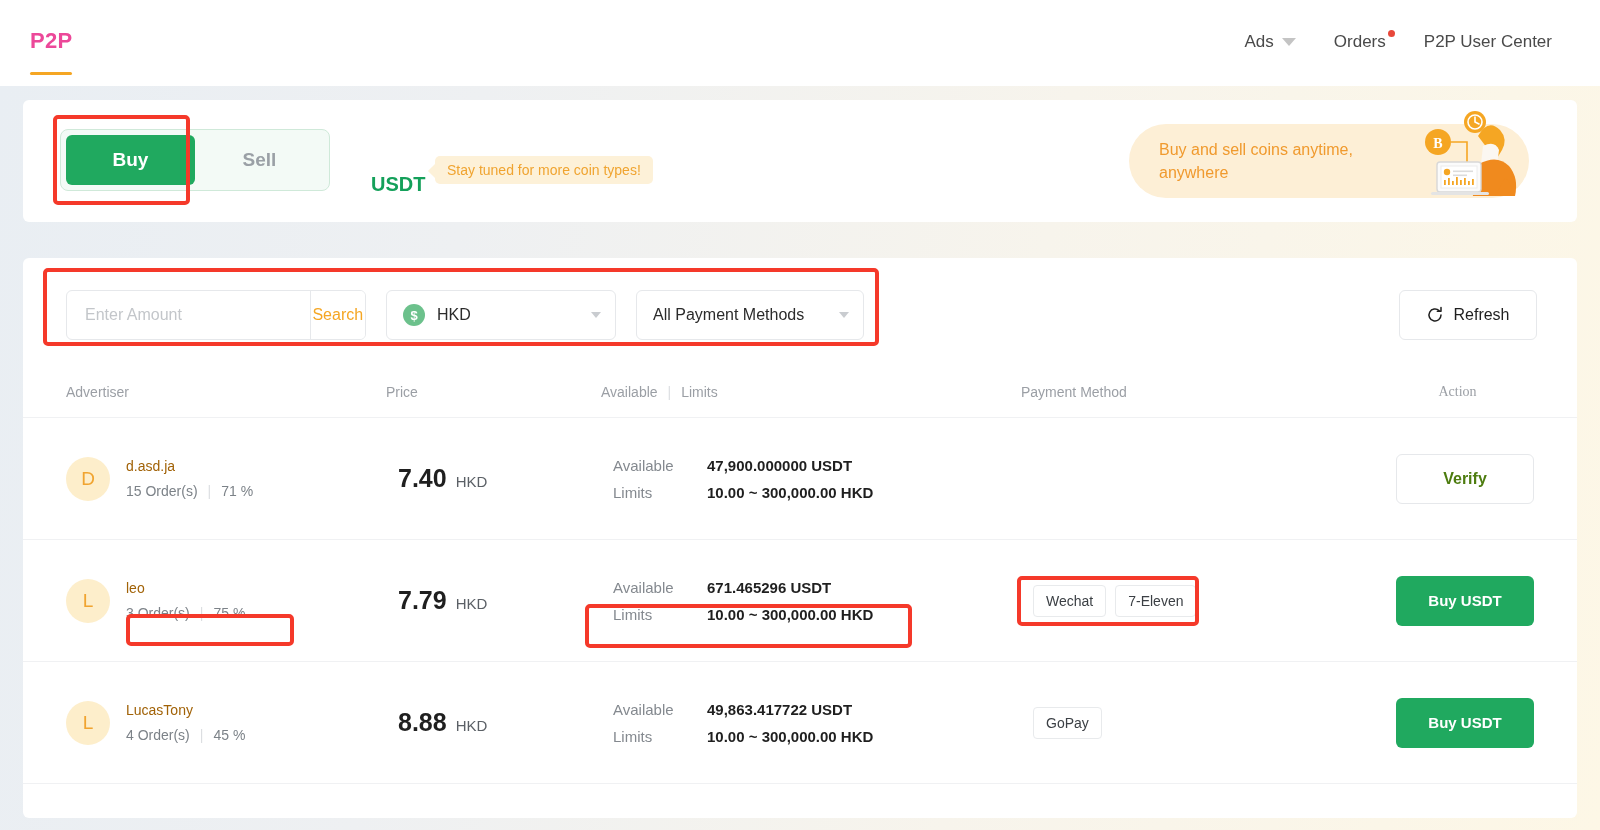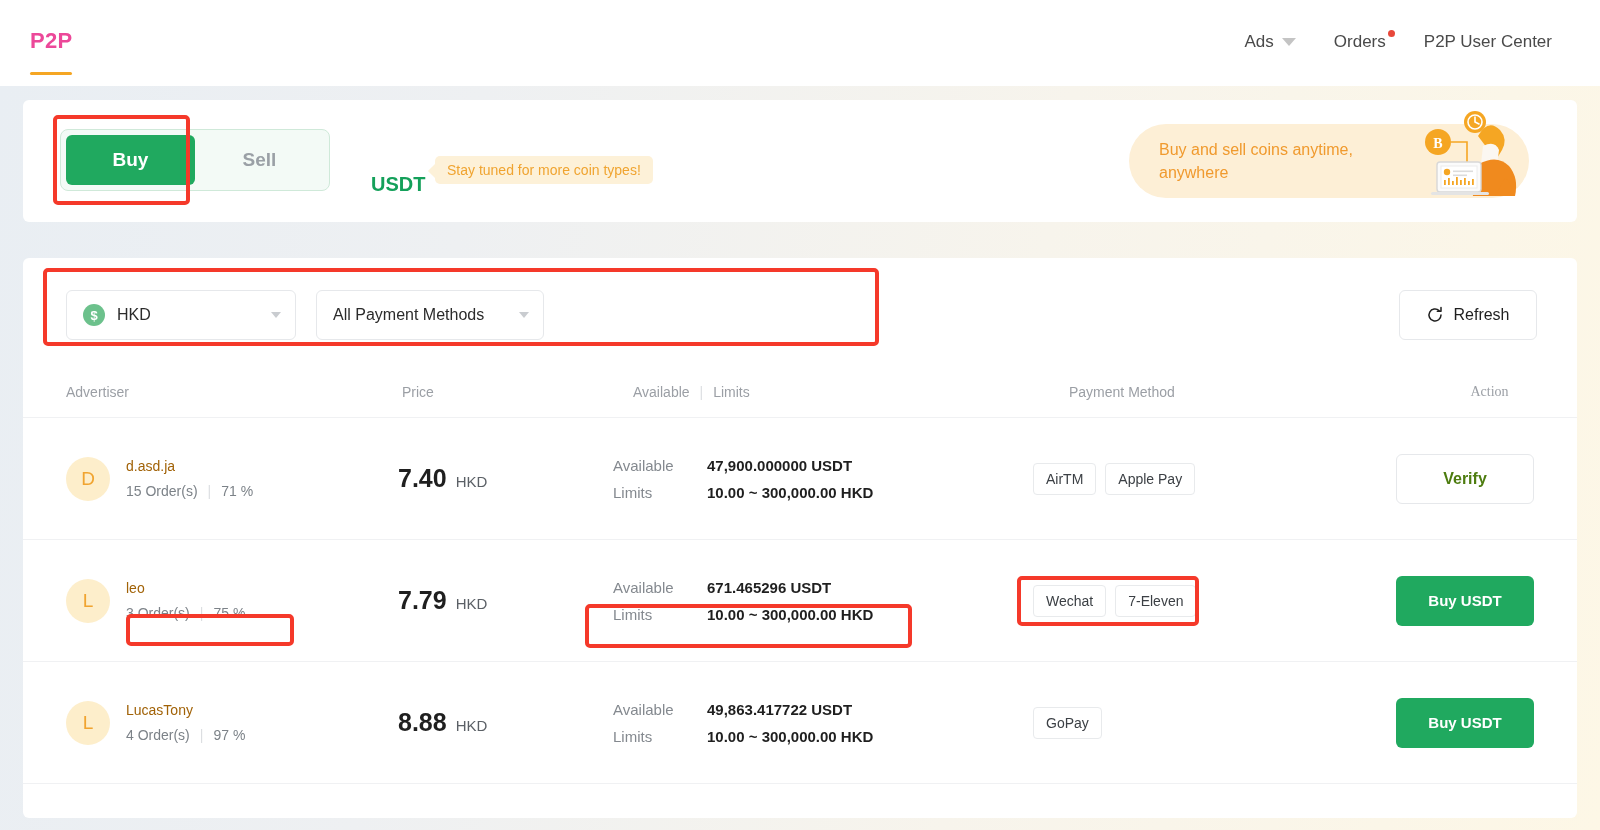--- a/index.html
+++ b/index.html
@@ -269,6 +269,11 @@
   <div class="main-card">
 
     <div class="filters">
+      <div class="amount-box">
+        <input class="amount-input" type="text" placeholder="Enter Amount" style="">
+        <div class="amount-divider"></div>
+        <div class="search-btn">Search</div>
+      </div>
       <div class="select-box select-currency">
         <span class="coin-dot">$</span>
         <span class="select-value">HKD</span>

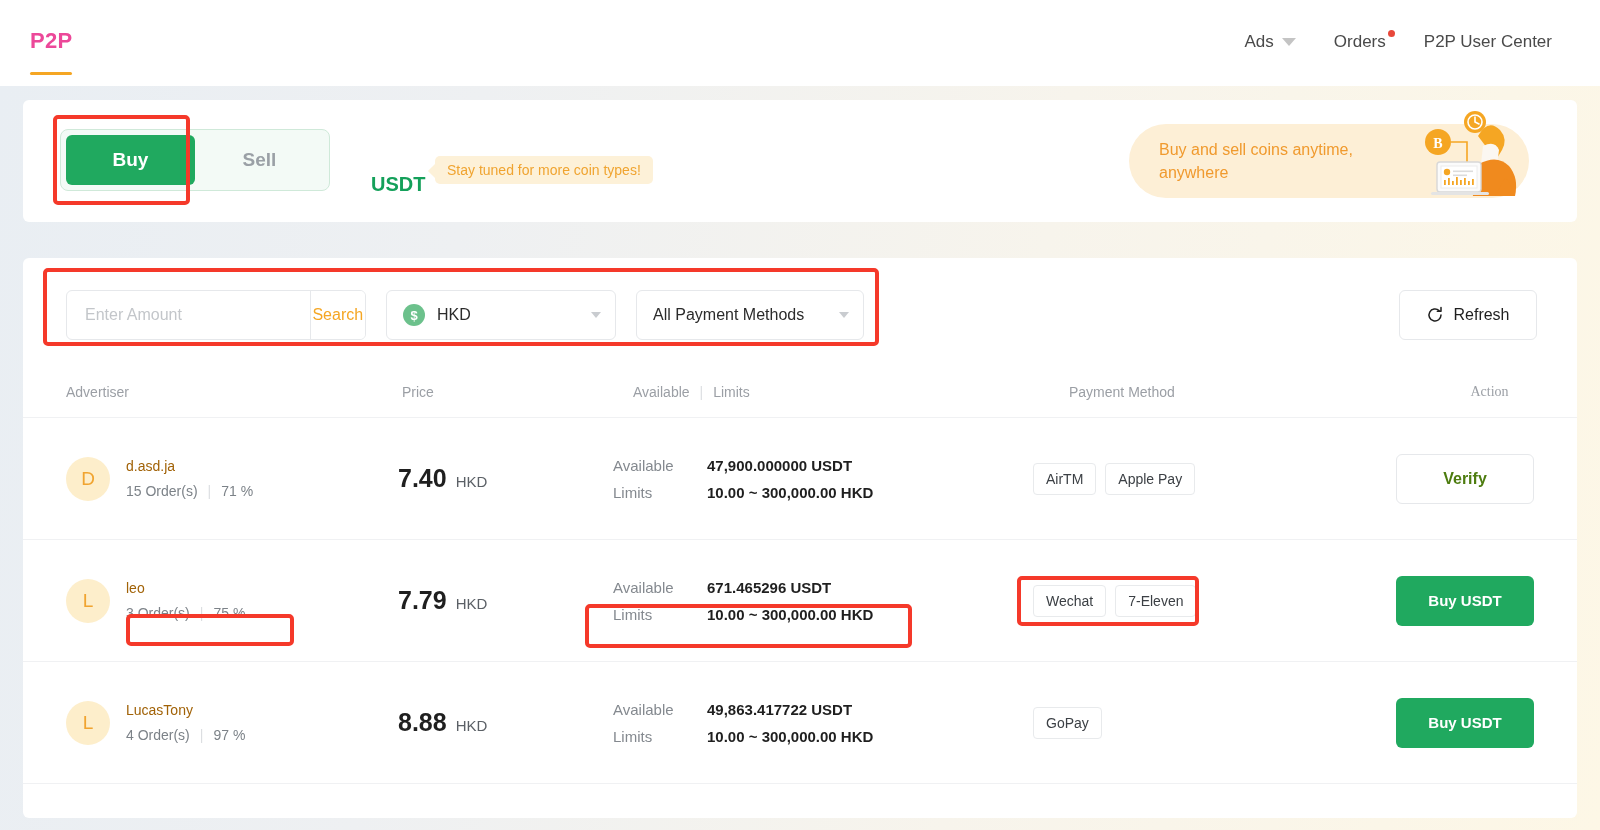--- a/index.html
+++ b/index.html
@@ -144,7 +144,6 @@
     display: flex; align-items: center; height: 52px;
     padding: 0 43px; color: #9b9fa5; font-size: 14px;
     border-bottom: 1px solid #f0f1f3;
-    gap: 16px;
   }
   .col-adv { width: 320px; }
   .col-price { width: 215px; }

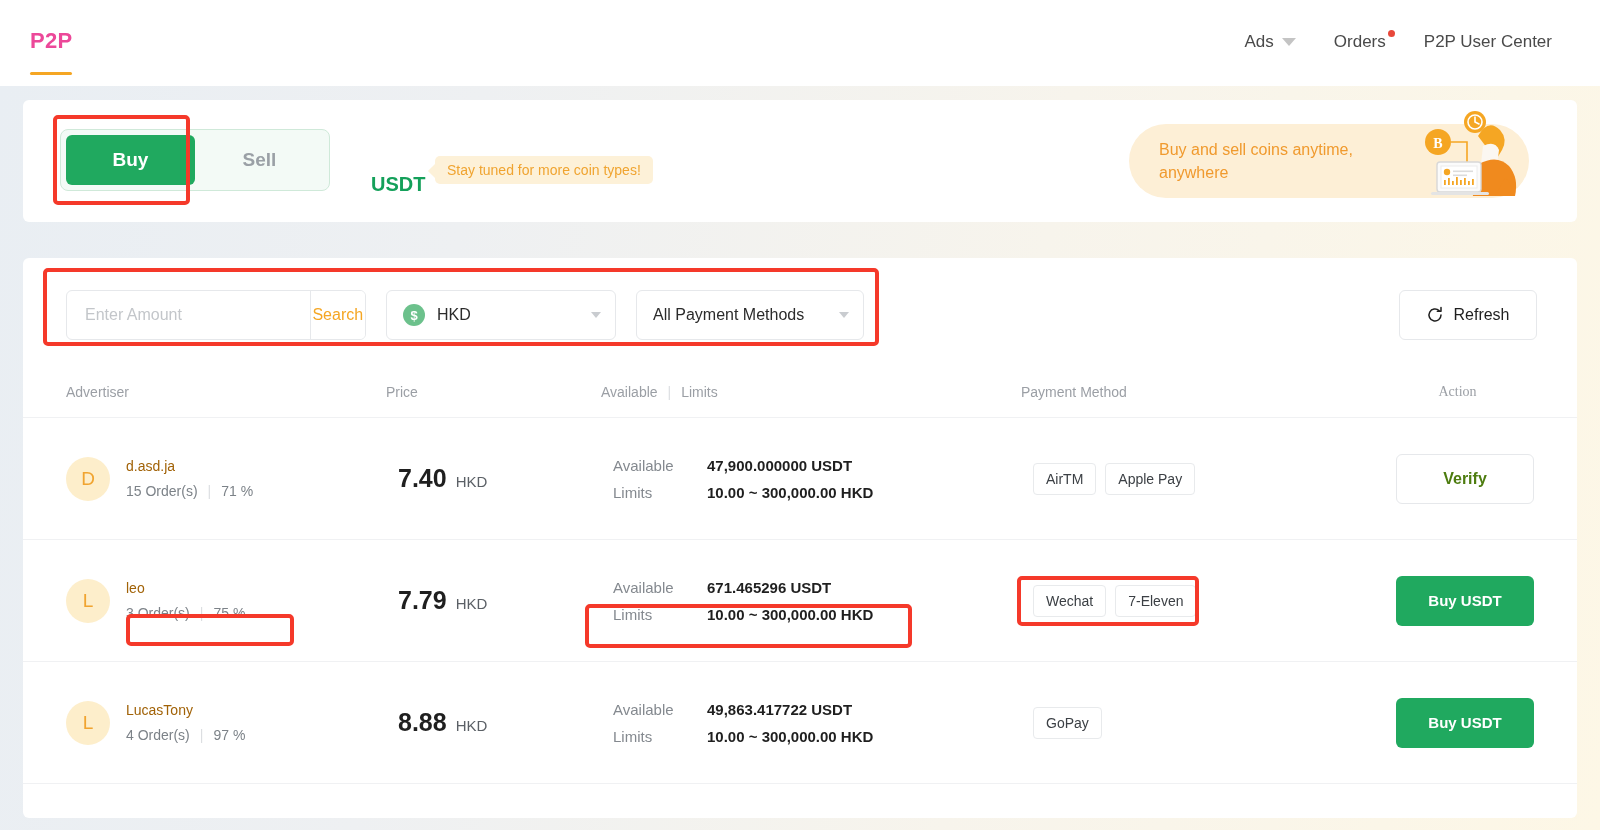--- a/index.html
+++ b/index.html
@@ -331,10 +331,6 @@
         <span class="avail-val">10.00 ~ 300,000.00 HKD</span>
       </div>
     </div>
-    <div class="pay-cell">
-              <div class="pay-tag">AirTM</div>
-              <div class="pay-tag">Apple Pay</div>
-            </div>
     <div class="action-cell">
       <div class="btn-verify">Verify</div>
     </div>

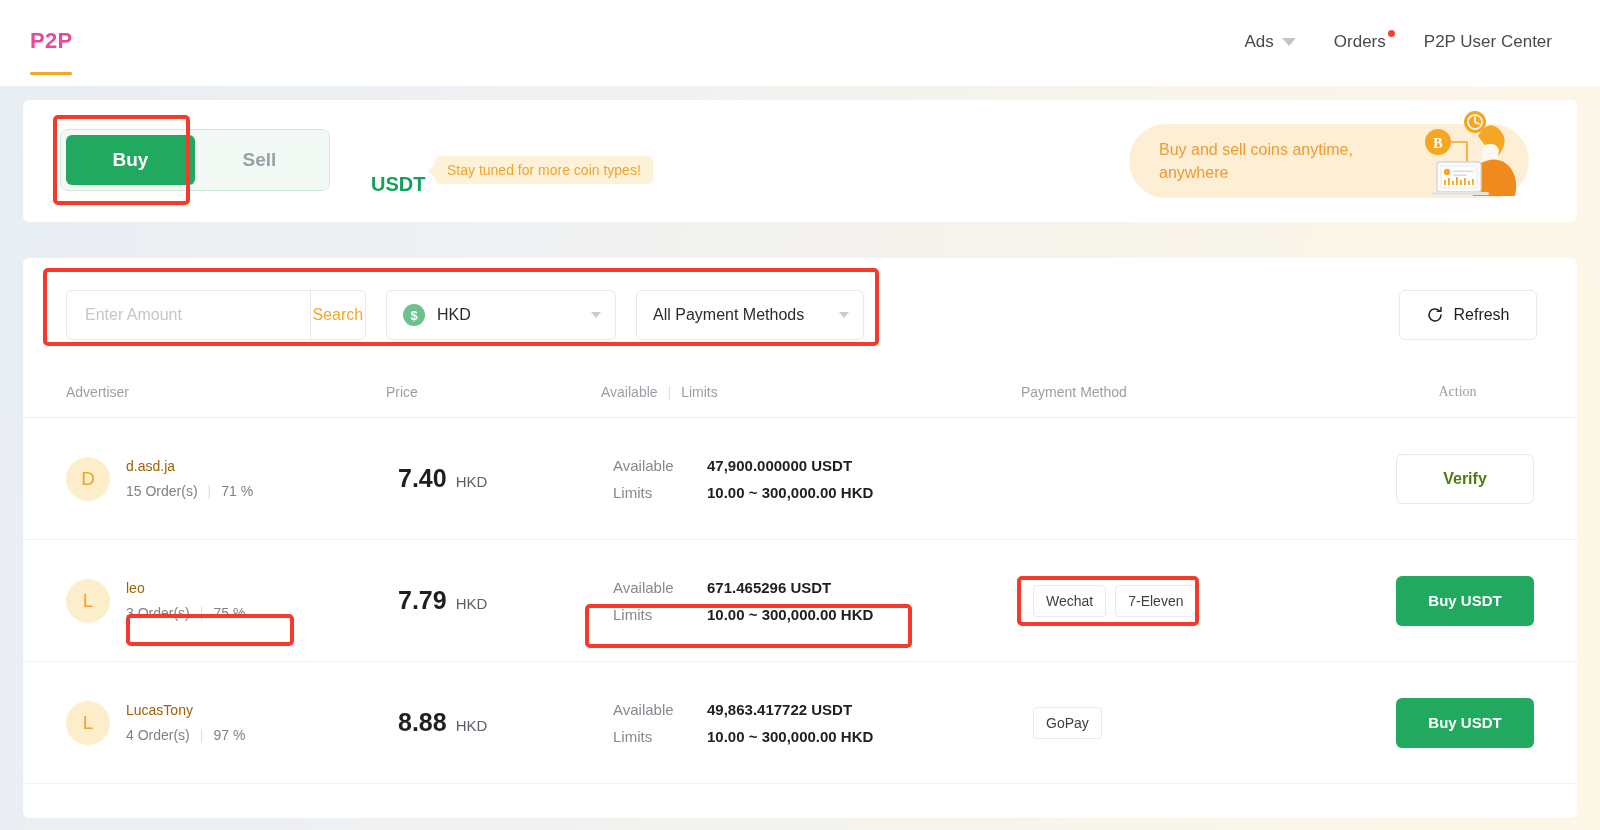--- a/index.html
+++ b/index.html
@@ -377,7 +377,7 @@
         <div class="adv-meta">
           <span>4 Order(s)</span>
           <span class="vsep">|</span>
-          <span>97 %</span>
+          <span>45 %</span>
         </div>
       </div>
     </div>

